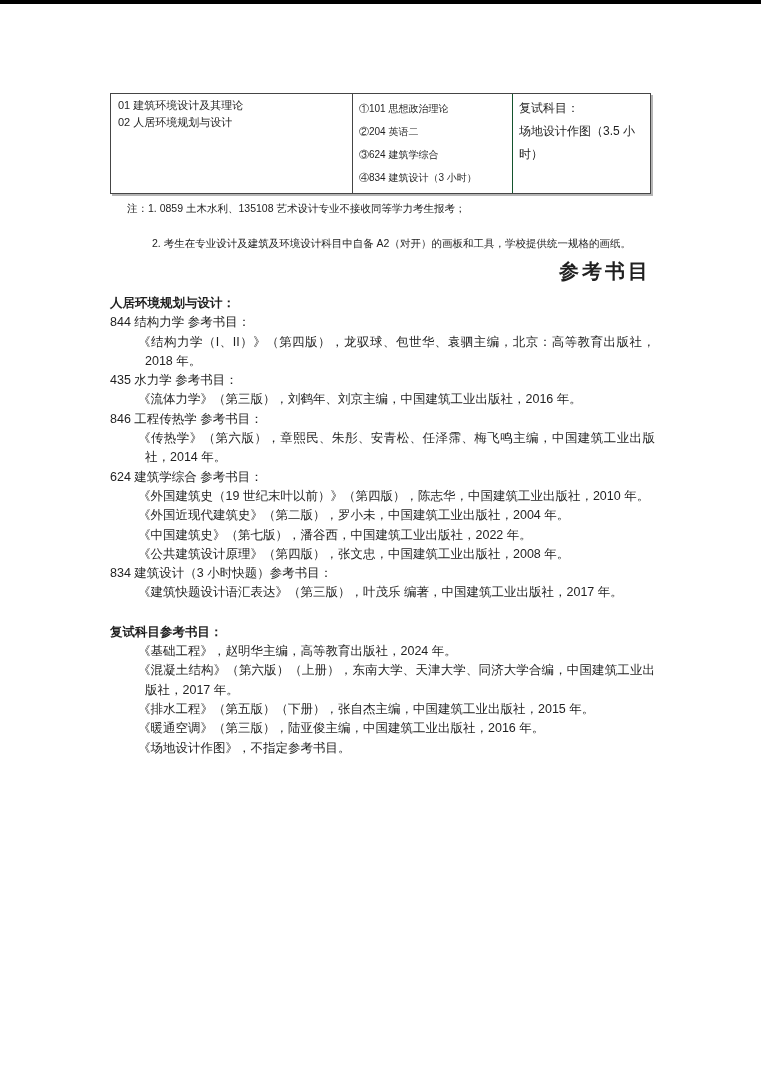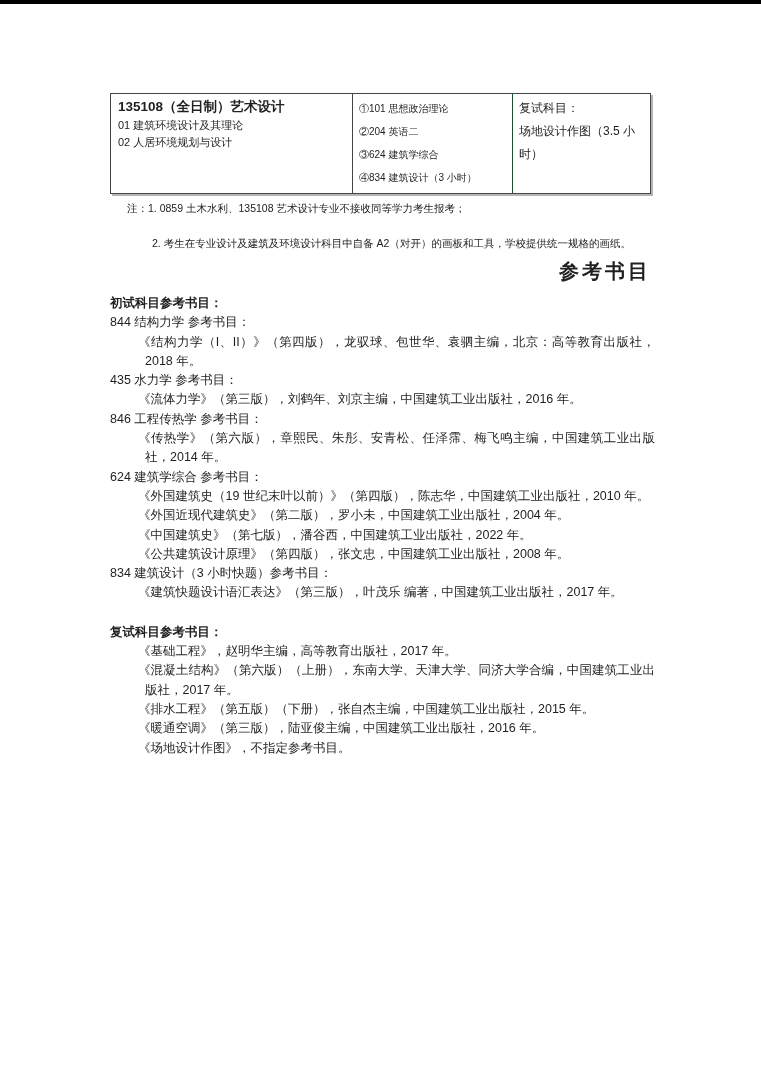--- a/index.html
+++ b/index.html
@@ -45,7 +45,6 @@
 
   <div class="ref-table">
     <div class="col col-program">
-      <div class="prog-title">135108（全日制）艺术设计</div>
       <div class="prog-dir">01 建筑环境设计及其理论</div>
       <div class="prog-dir">02 人居环境规划与设计</div>
     </div>

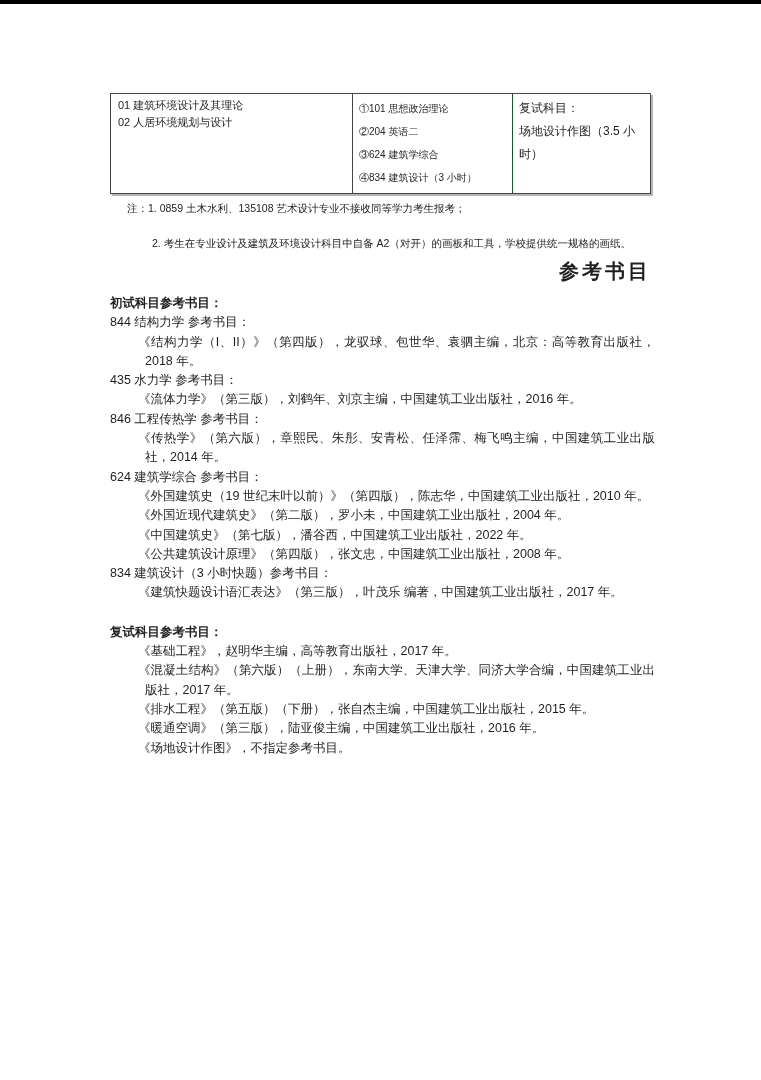--- a/index.html
+++ b/index.html
@@ -71,7 +71,7 @@
 
   <div class="booklist">
 
-    <div class="bl-heading">初试科目参考书目：</div>
+    <div class="bl-heading">人居环境规划与设计：</div>
 
     <div class="subj">844 结构力学 参考书目：</div>
     <div class="book">《结构力学（I、II）》（第四版），龙驭球、包世华、袁驷主编，北京：高等教育出版社，2018 年。</div>

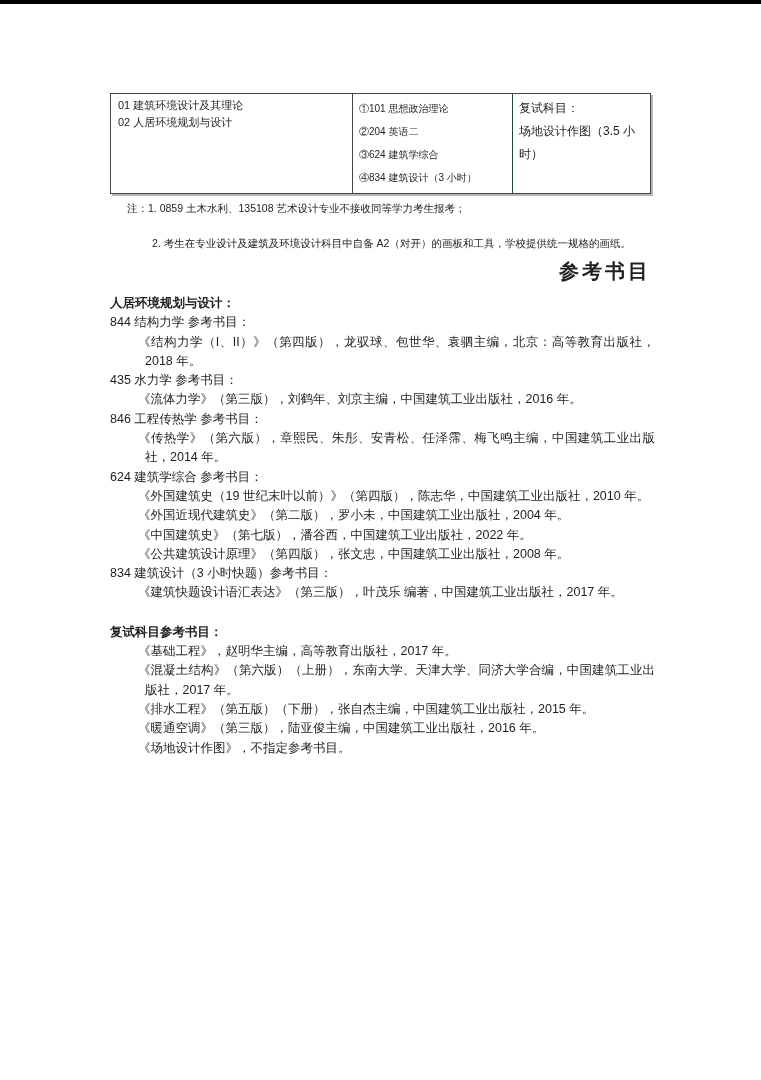--- a/index.html
+++ b/index.html
@@ -93,7 +93,7 @@
 
     <div class="bl-heading second">复试科目参考书目：</div>
 
-    <div class="book">《基础工程》，赵明华主编，高等教育出版社，2017 年。</div>
+    <div class="book">《基础工程》，赵明华主编，高等教育出版社，2024 年。</div>
     <div class="book">《混凝土结构》（第六版）（上册），东南大学、天津大学、同济大学合编，中国建筑工业出版社，2017 年。</div>
     <div class="book">《排水工程》（第五版）（下册），张自杰主编，中国建筑工业出版社，2015 年。</div>
     <div class="book">《暖通空调》（第三版），陆亚俊主编，中国建筑工业出版社，2016 年。</div>

